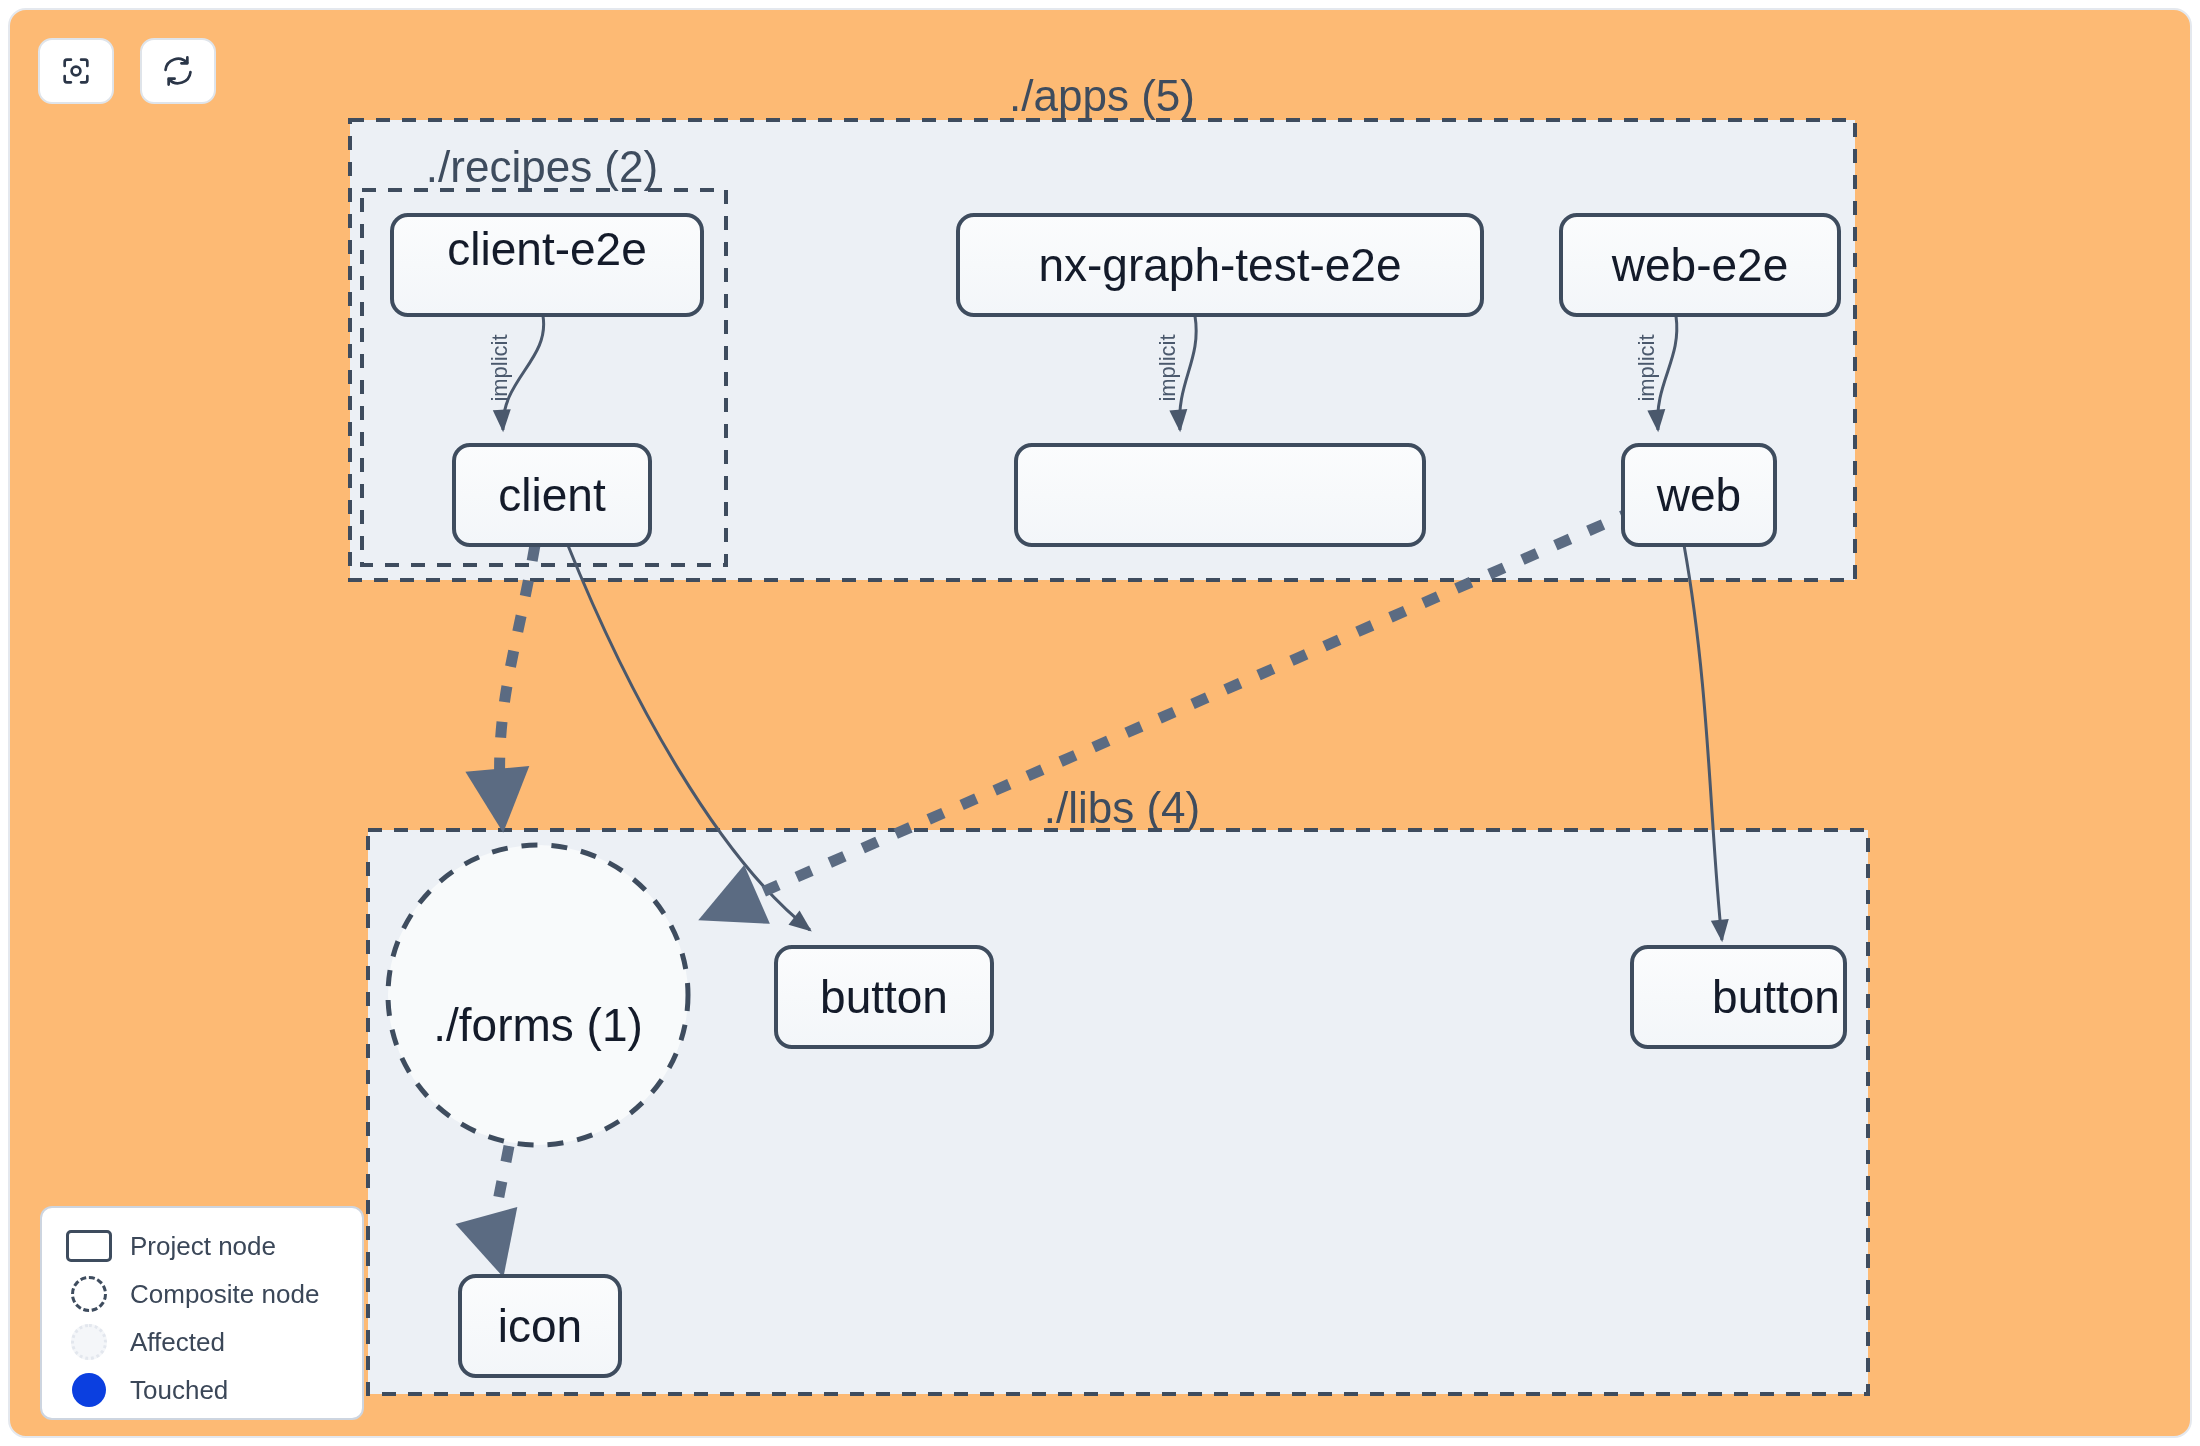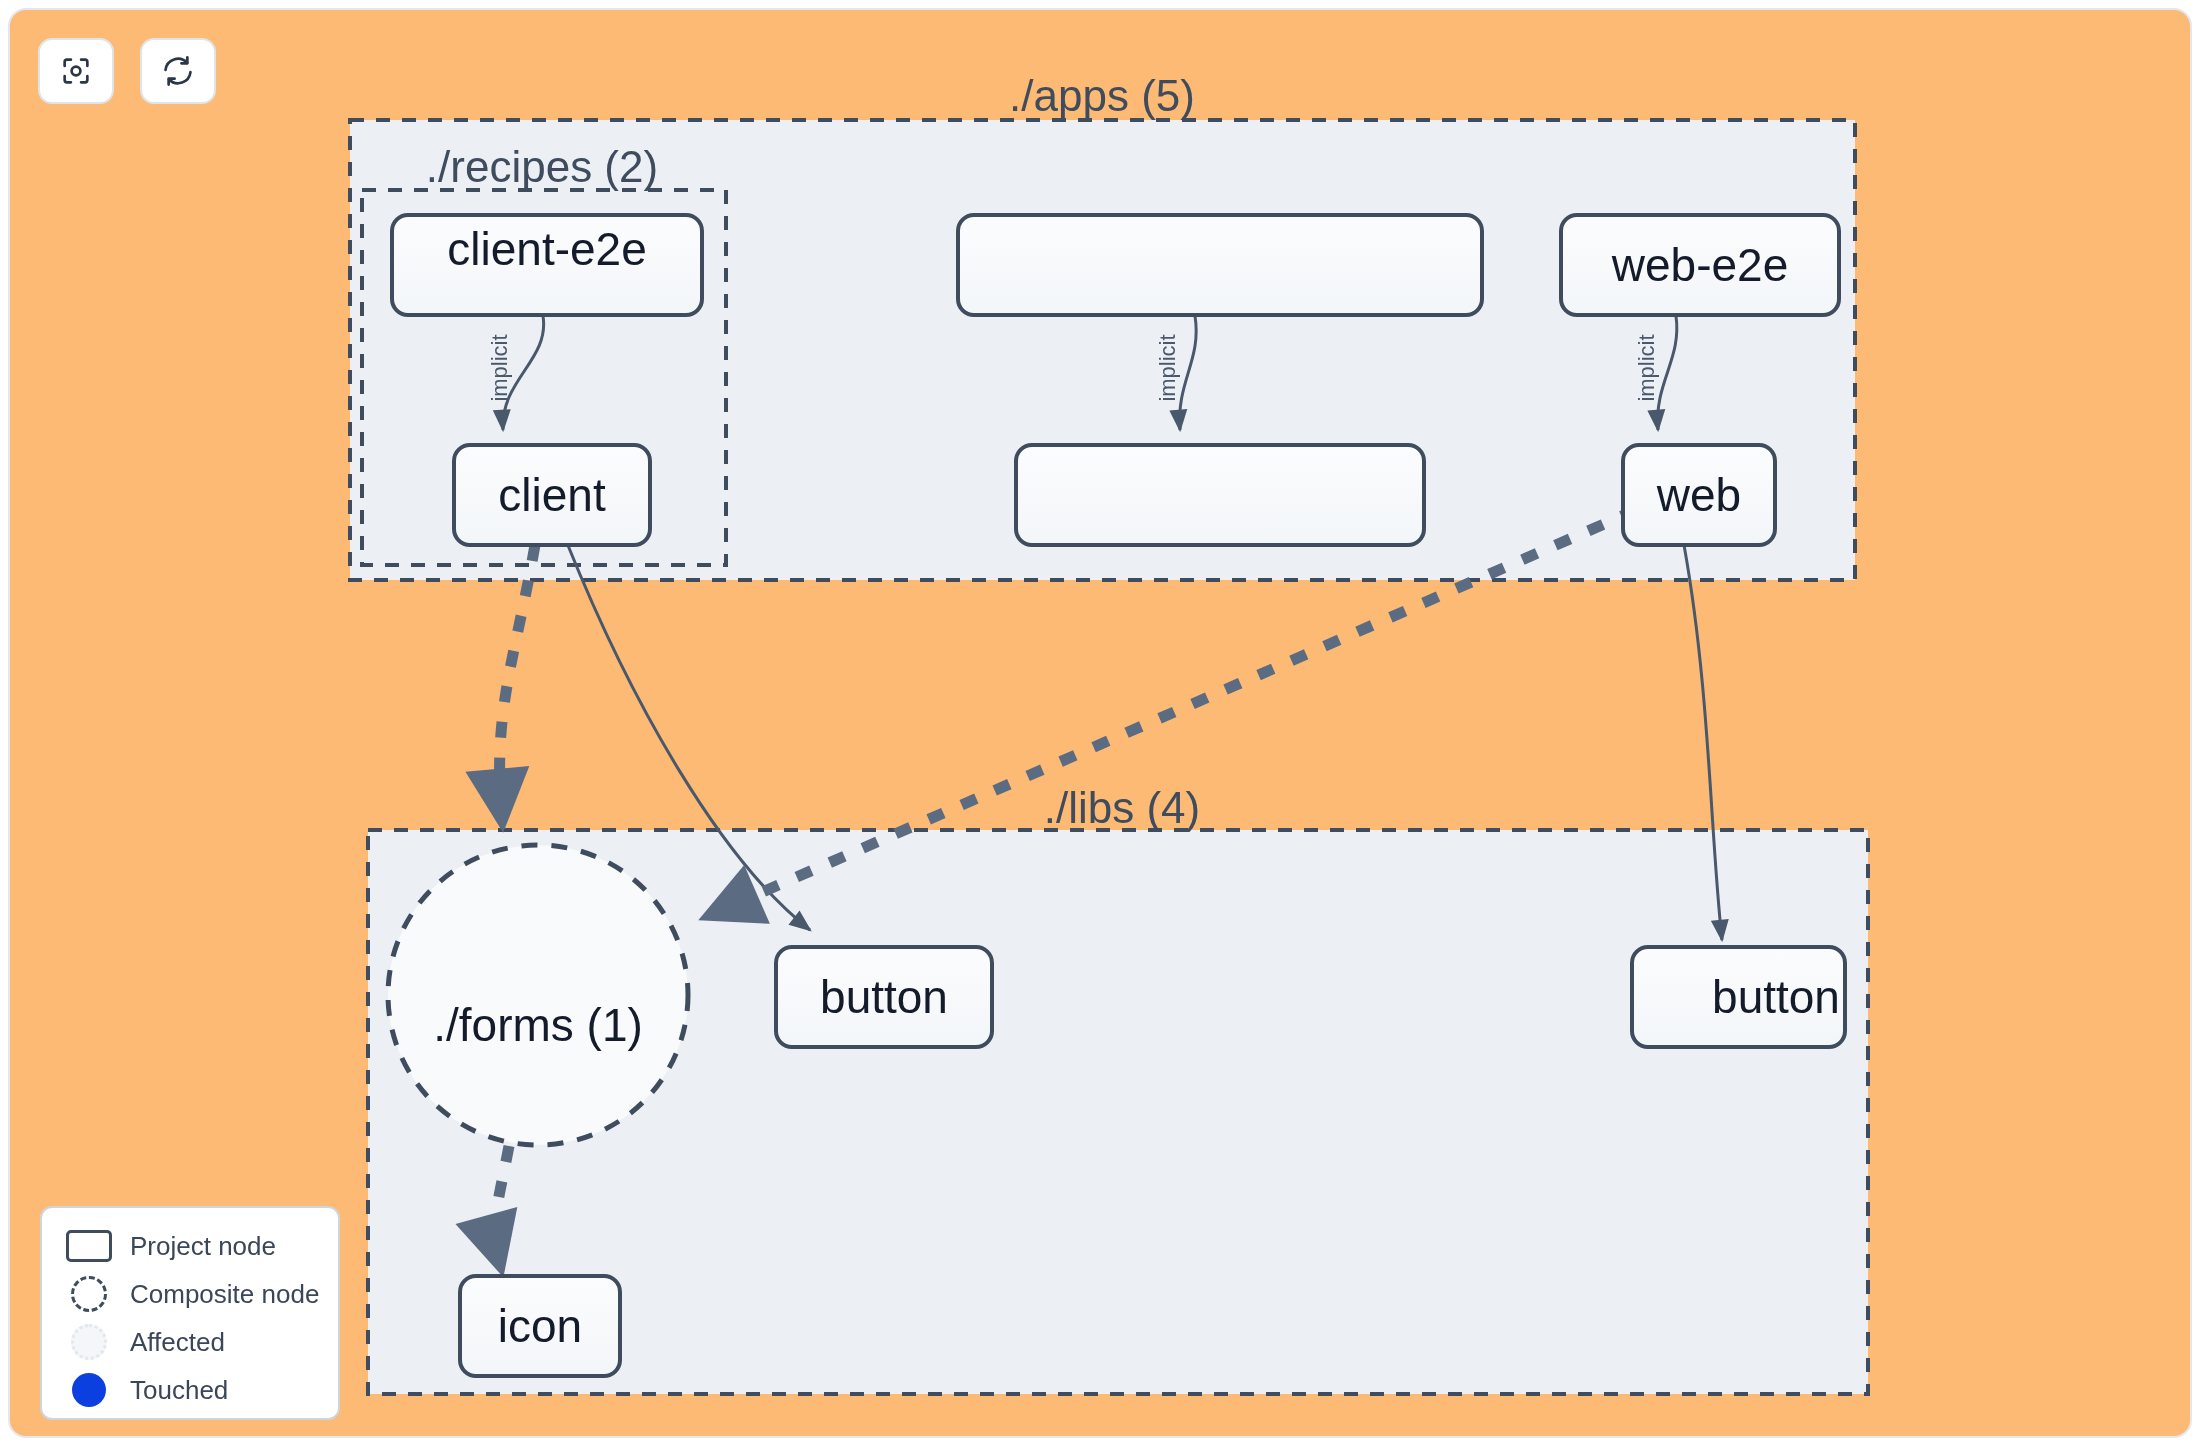--- a/index.html
+++ b/index.html
@@ -184,6 +184,7 @@
   <div class="group-label" style="left:1112px; top:798px;">./libs (4)</div>
 
   <div class="node-label" style="left:537px; top:239px;">client-e2e</div>
+  <div class="node-label" style="left:1210px; top:255px;">nx-graph-test-e2e</div>
   <div class="node-label" style="left:1690px; top:255px;">web-e2e</div>
   <div class="node-label" style="left:542px; top:485px;">client</div>
   <div class="node-label" style="left:1689px; top:485px;">web</div>

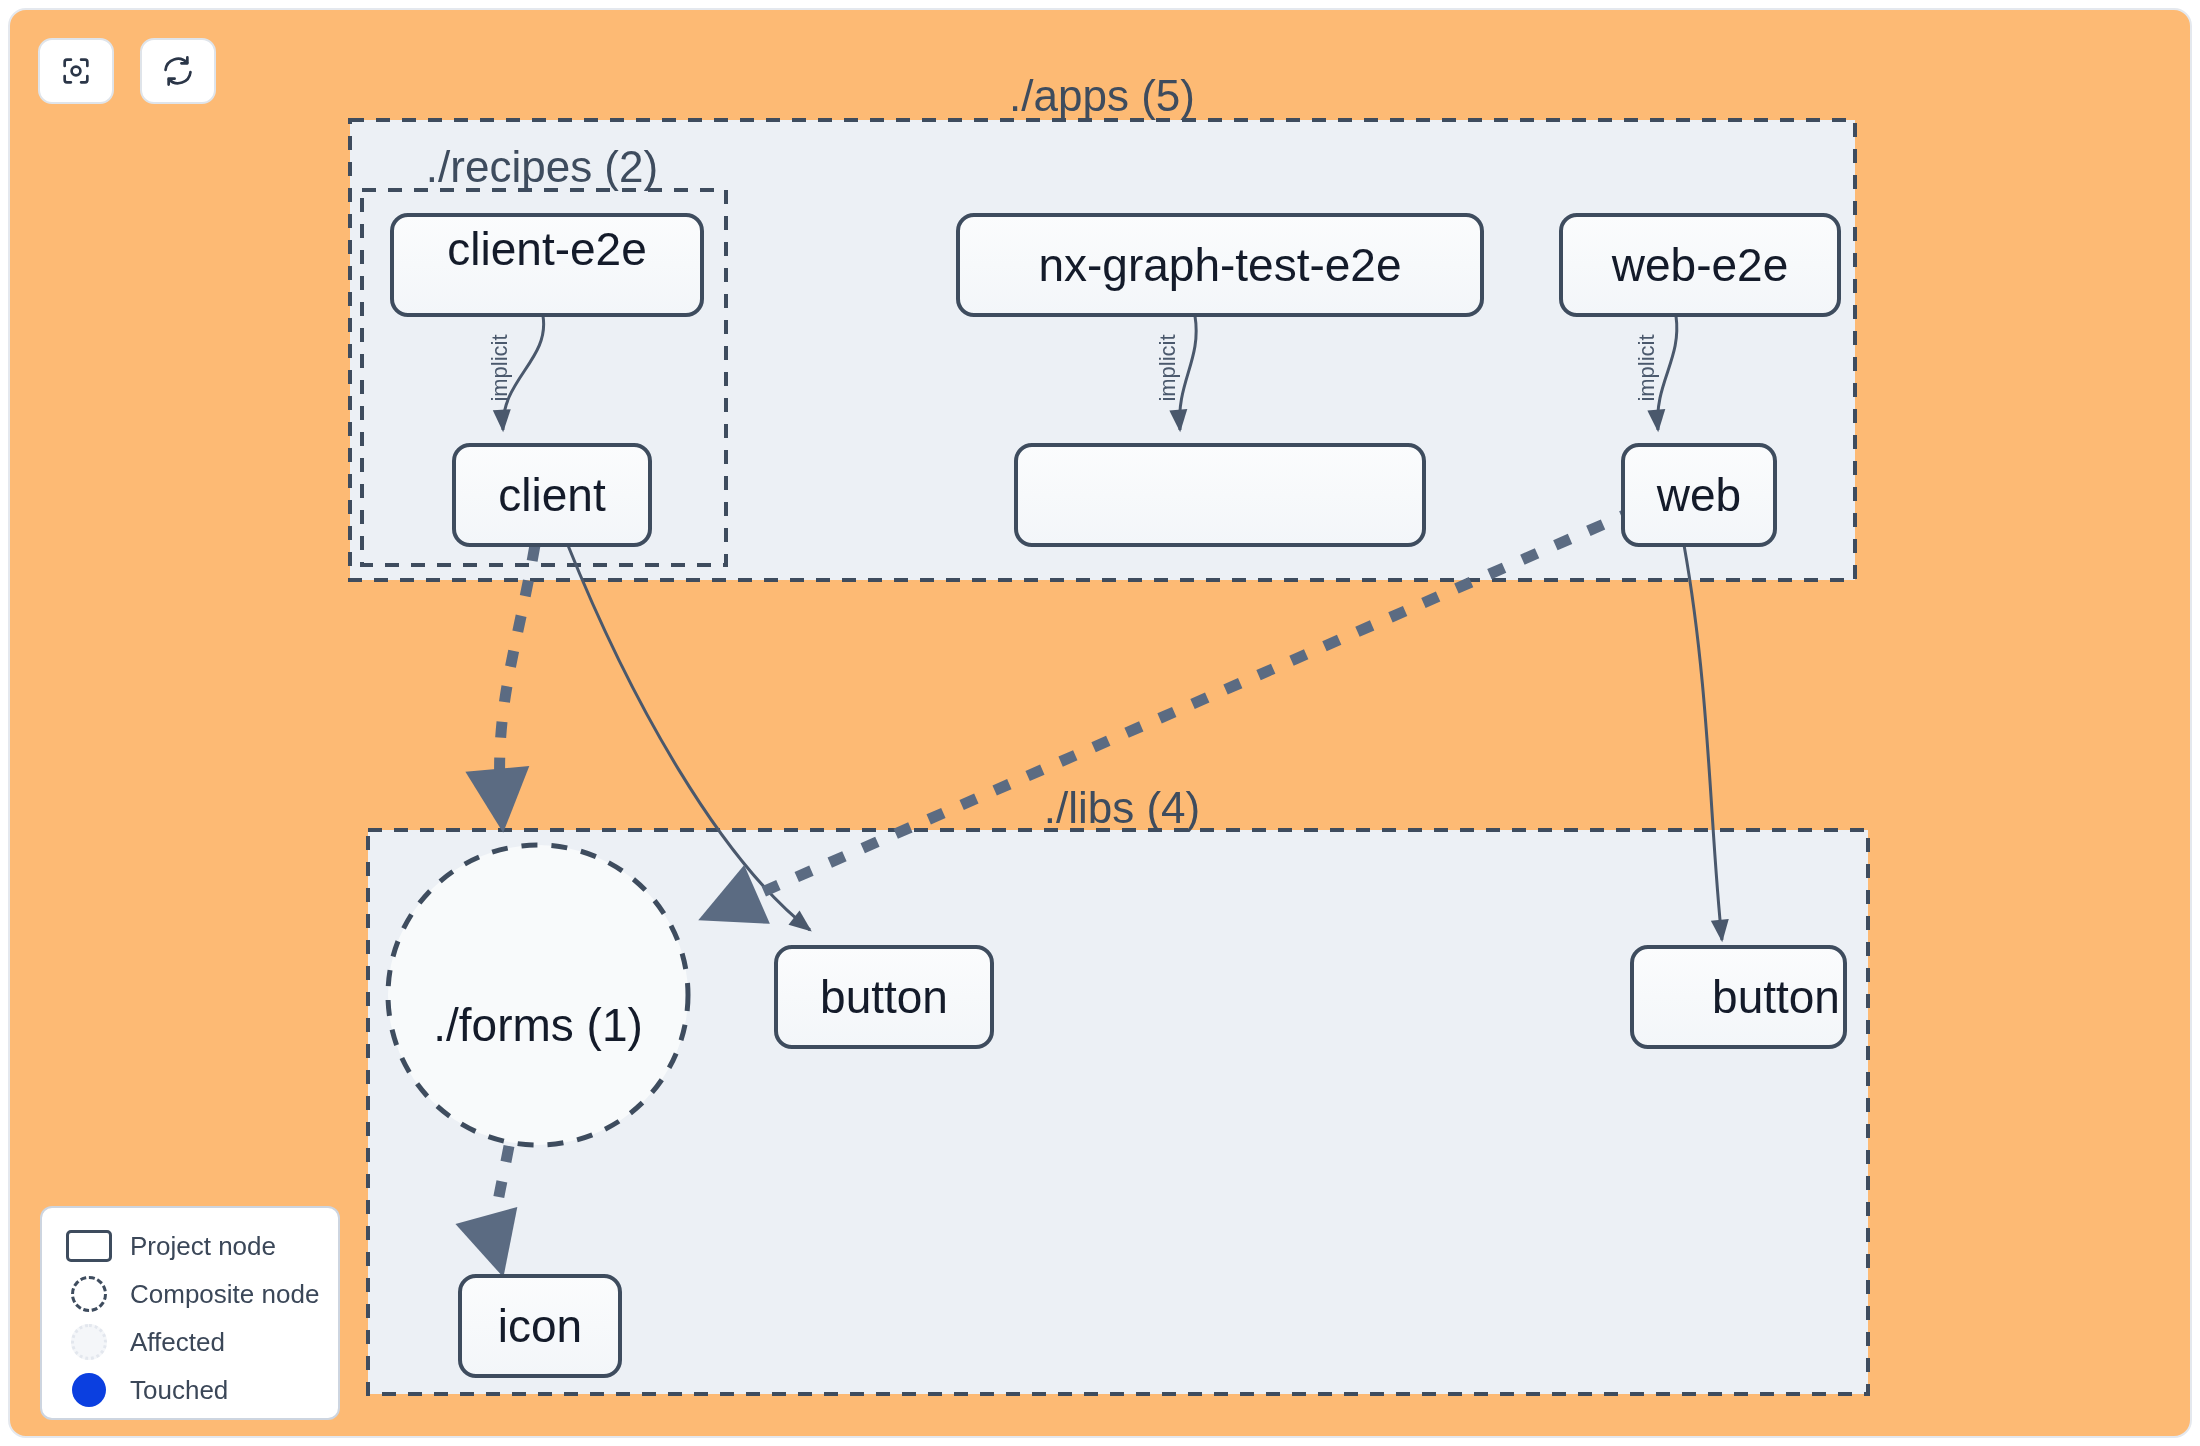--- a/index.html
+++ b/index.html
@@ -47,7 +47,7 @@
   #legend {
     position: absolute;
     left: 30px; top: 1196px;
-    width: 300px; height: 214px;
+    width: 324px; height: 214px;
     background: #ffffff;
     border: 2px solid #cdd5e0;
     border-radius: 12px;

